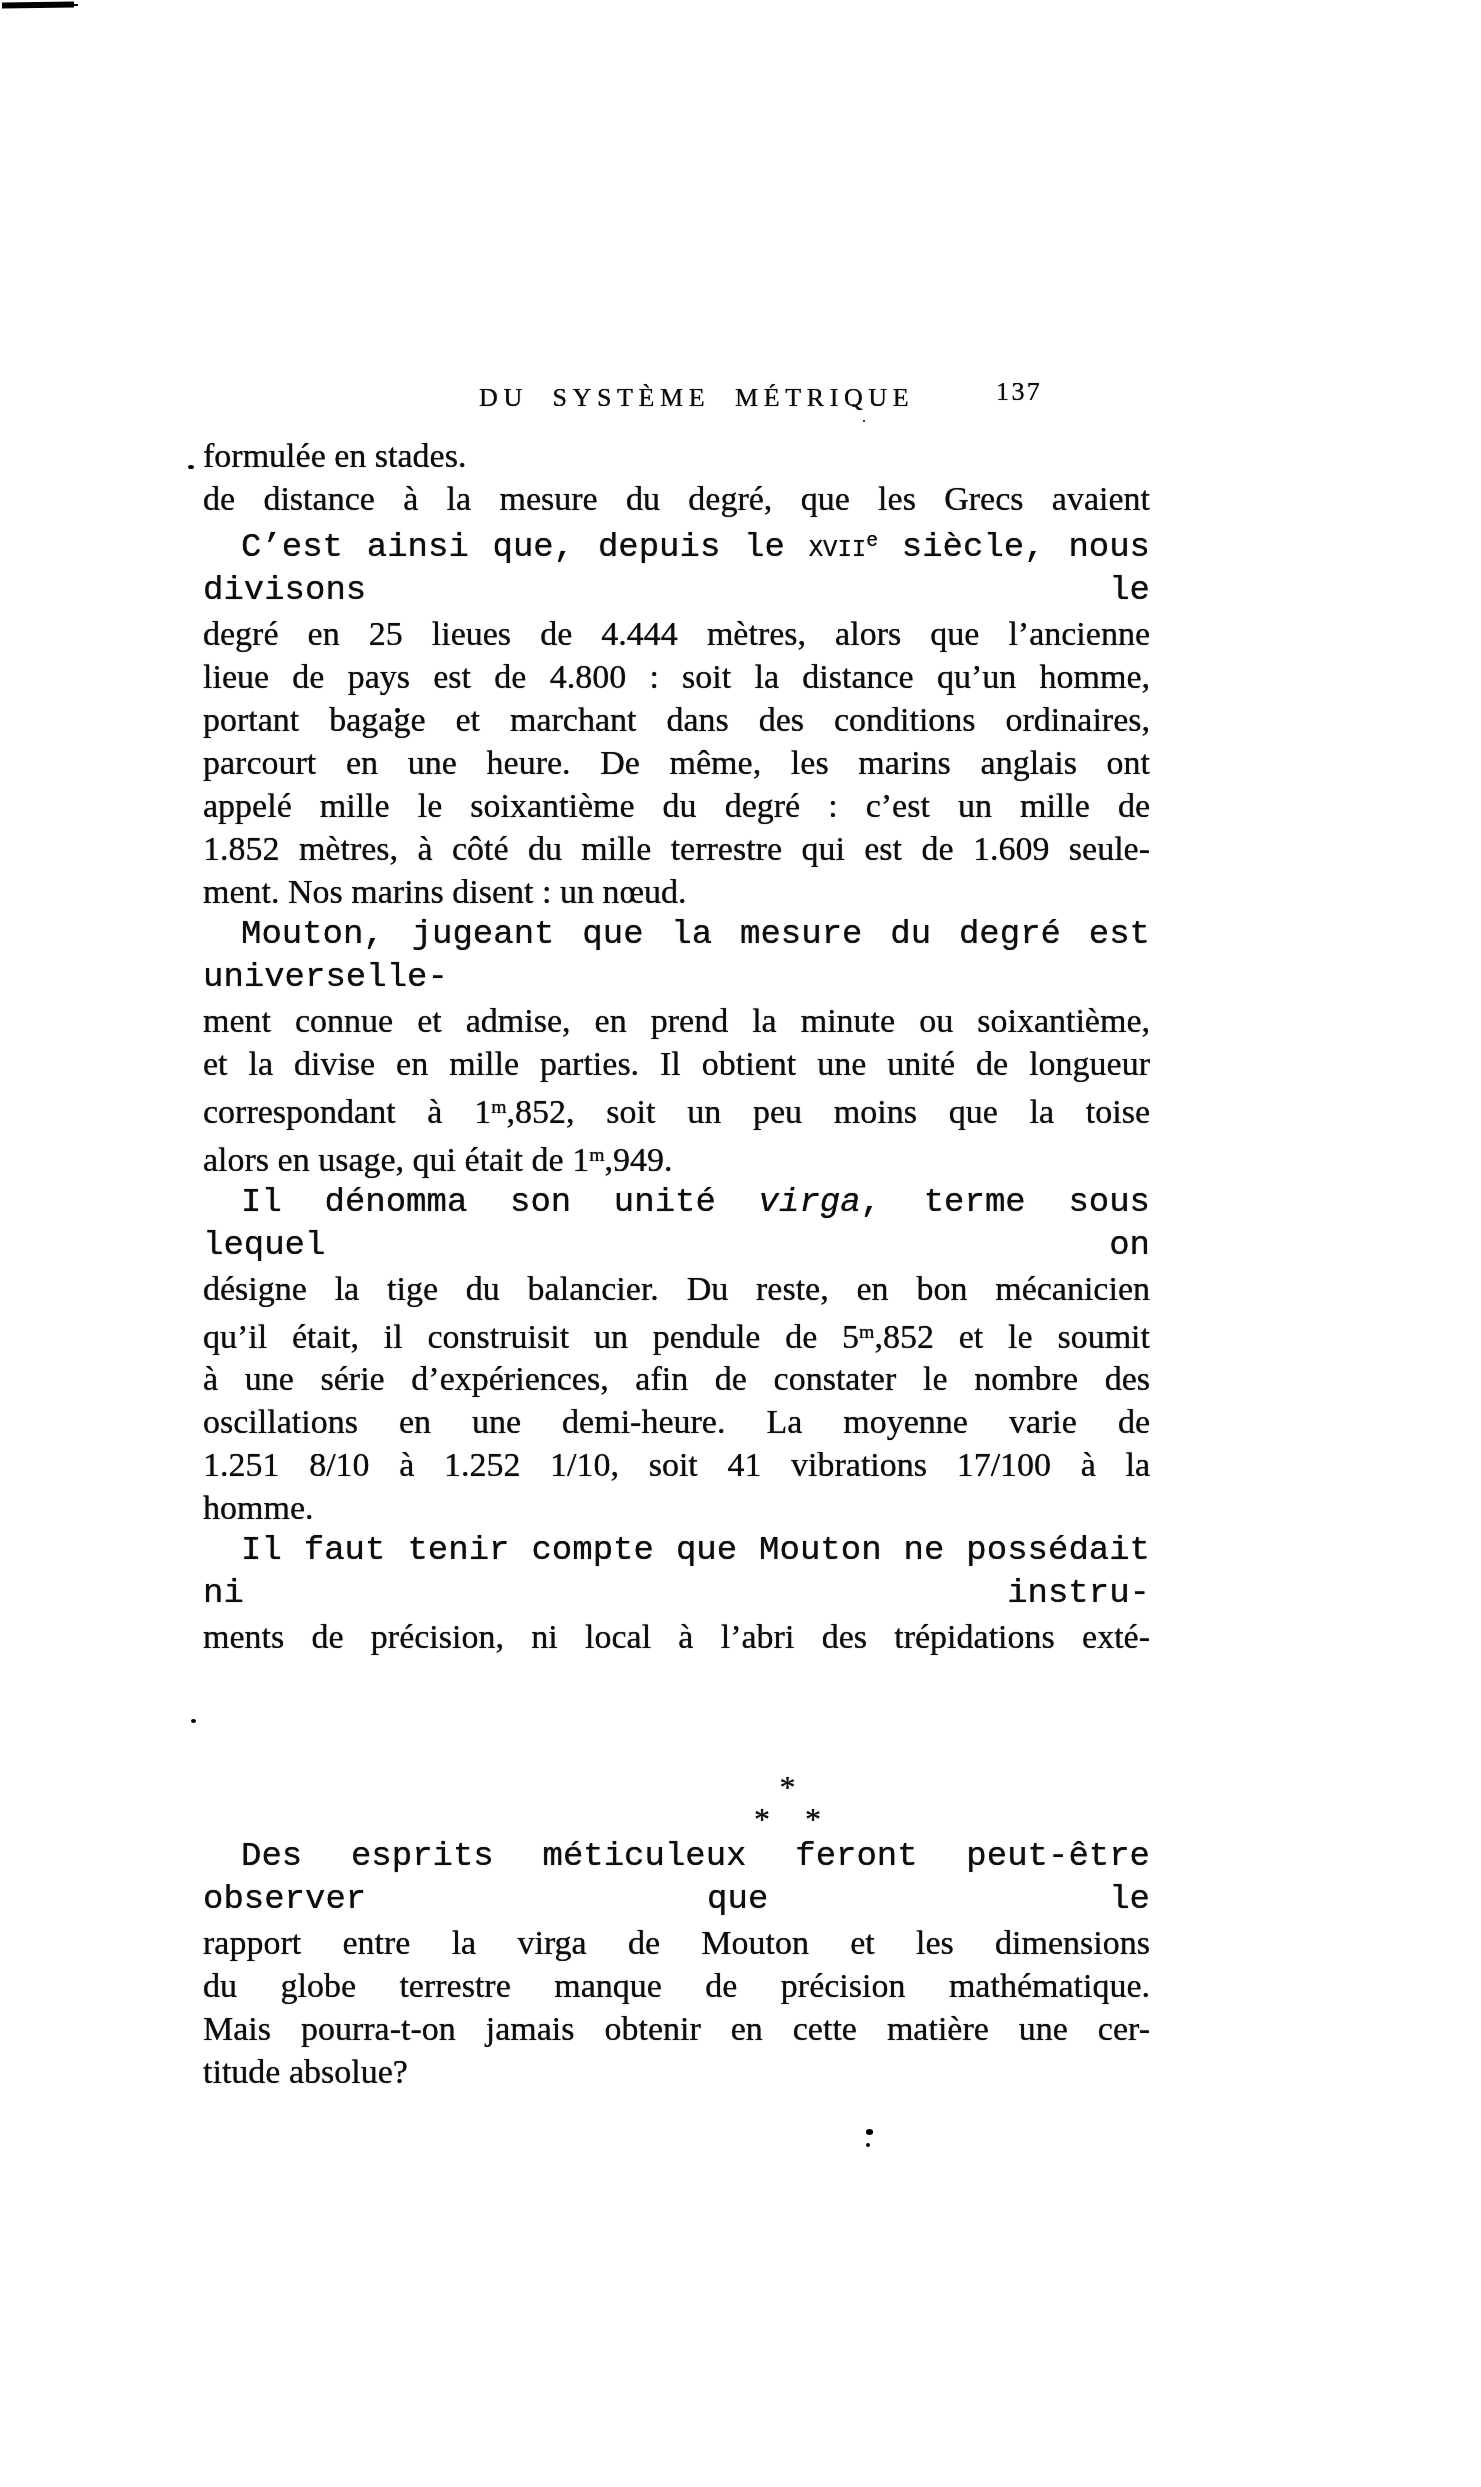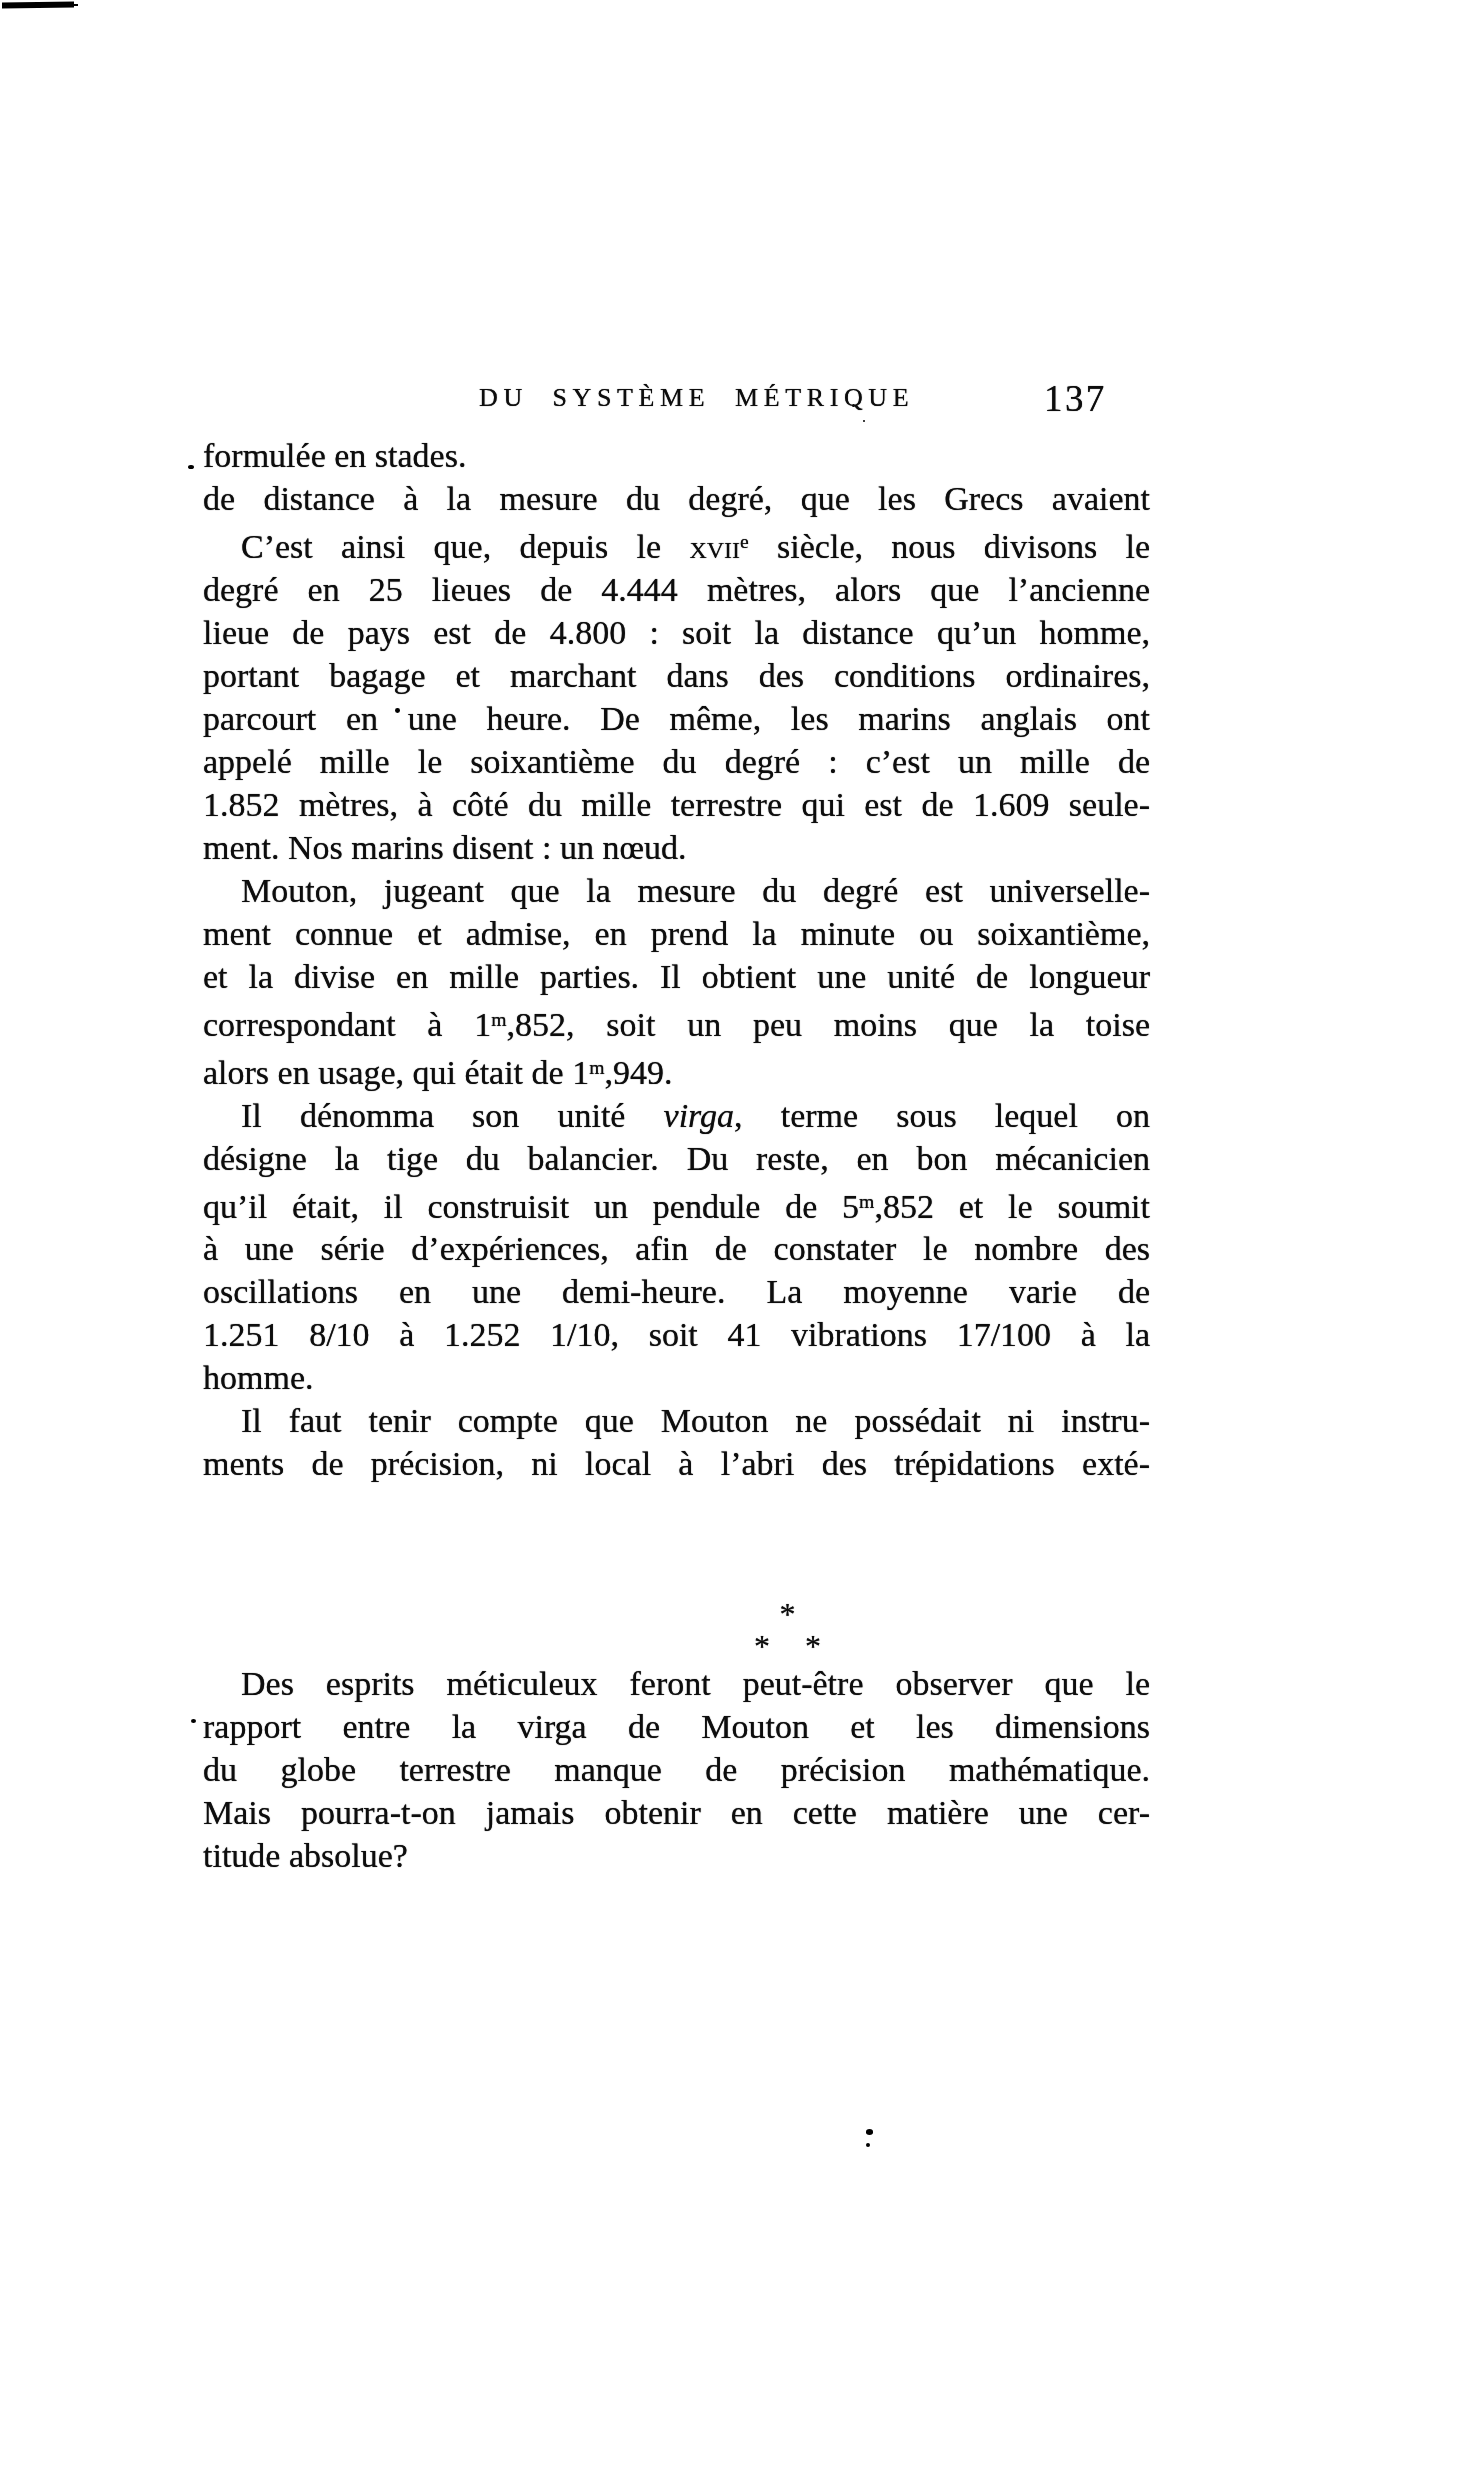--- a/index.html
+++ b/index.html
@@ -29,9 +29,9 @@
   }
   .running-head-folio {
     position: absolute;
-    left: 1044px;
+    left: 996px;
     top: 377px;
-    font-size: 37px;
+    font-size: 26px;
     letter-spacing: 2.4px;
     text-shadow: 0 0 0.8px rgba(0,0,0,0.9);
     font-family: Liberation Serif, serif;

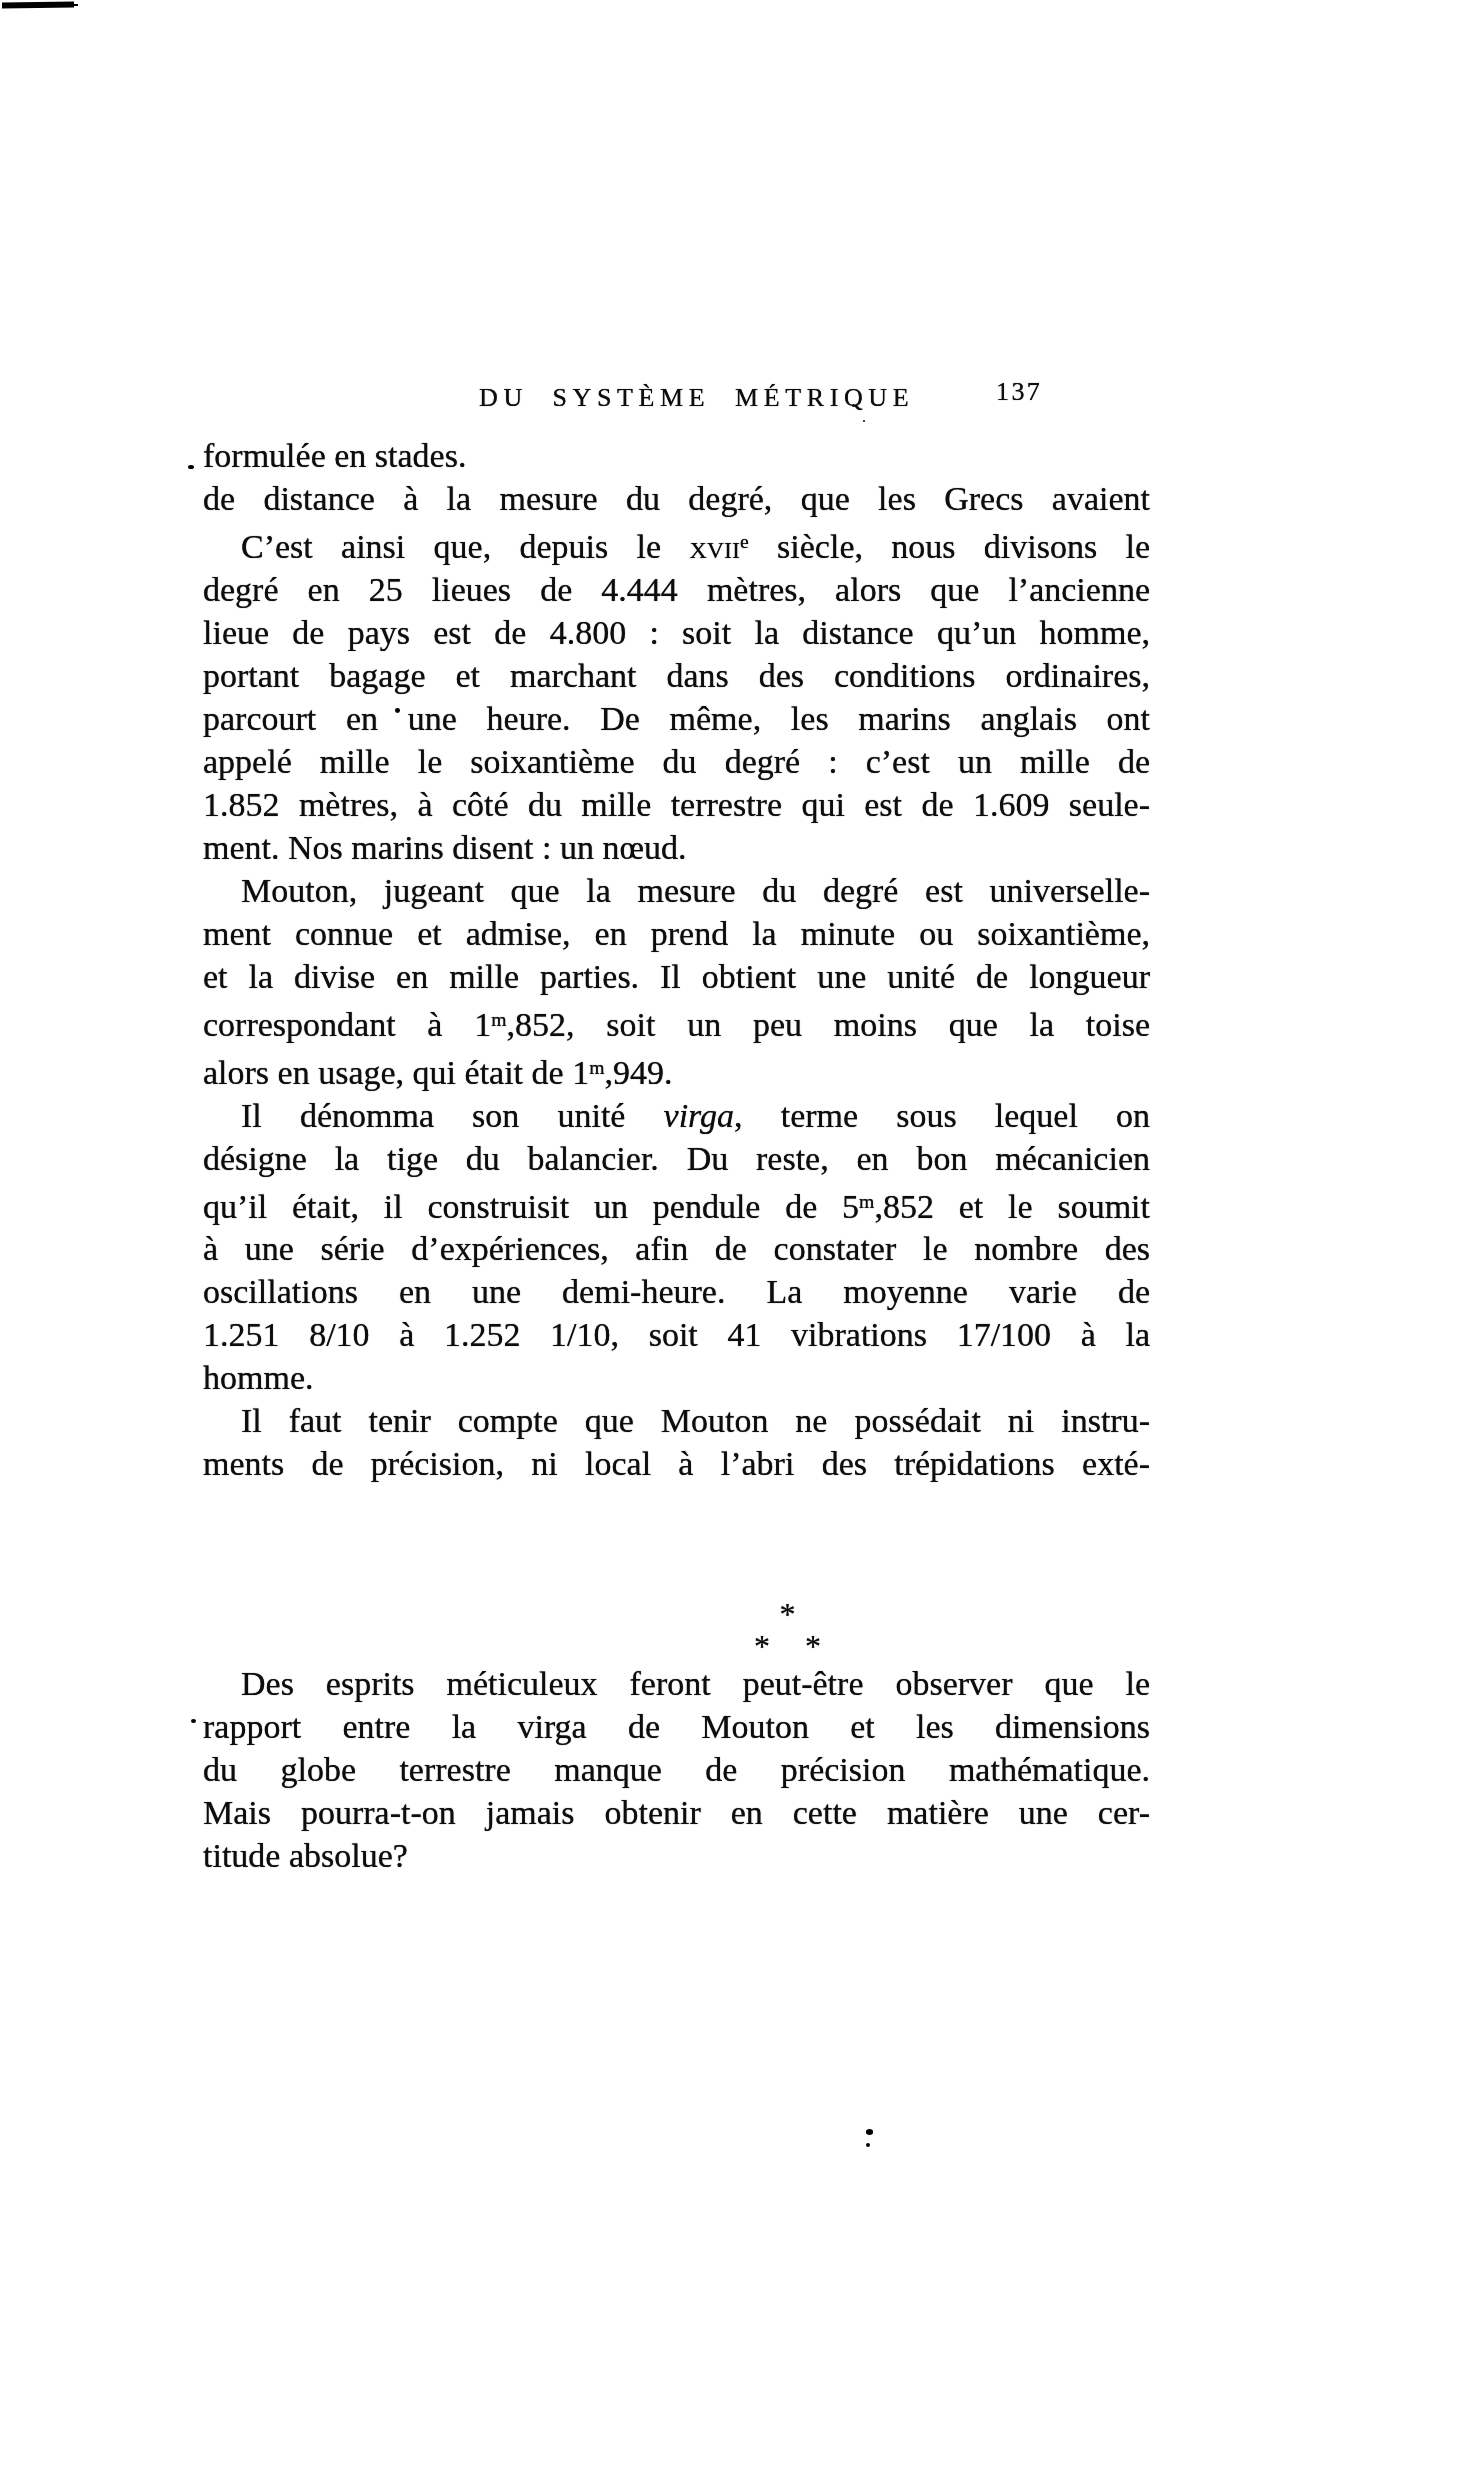--- a/index.html
+++ b/index.html
@@ -53,7 +53,7 @@
     white-space: normal;
   }
   .line.par-last { text-align-last: left; }
-  .paragraph.indent .line.first { text-indent: 38px; }
+  .paragraph.indent .line.first { text-indent: 38px; font-family: Liberation Mono, monospace; }
   .sc  { font-variant: small-caps; }
   .sup { font-size: 0.58em; vertical-align: 0.5em; letter-spacing: 0; }
   .i   { font-style: italic; }

